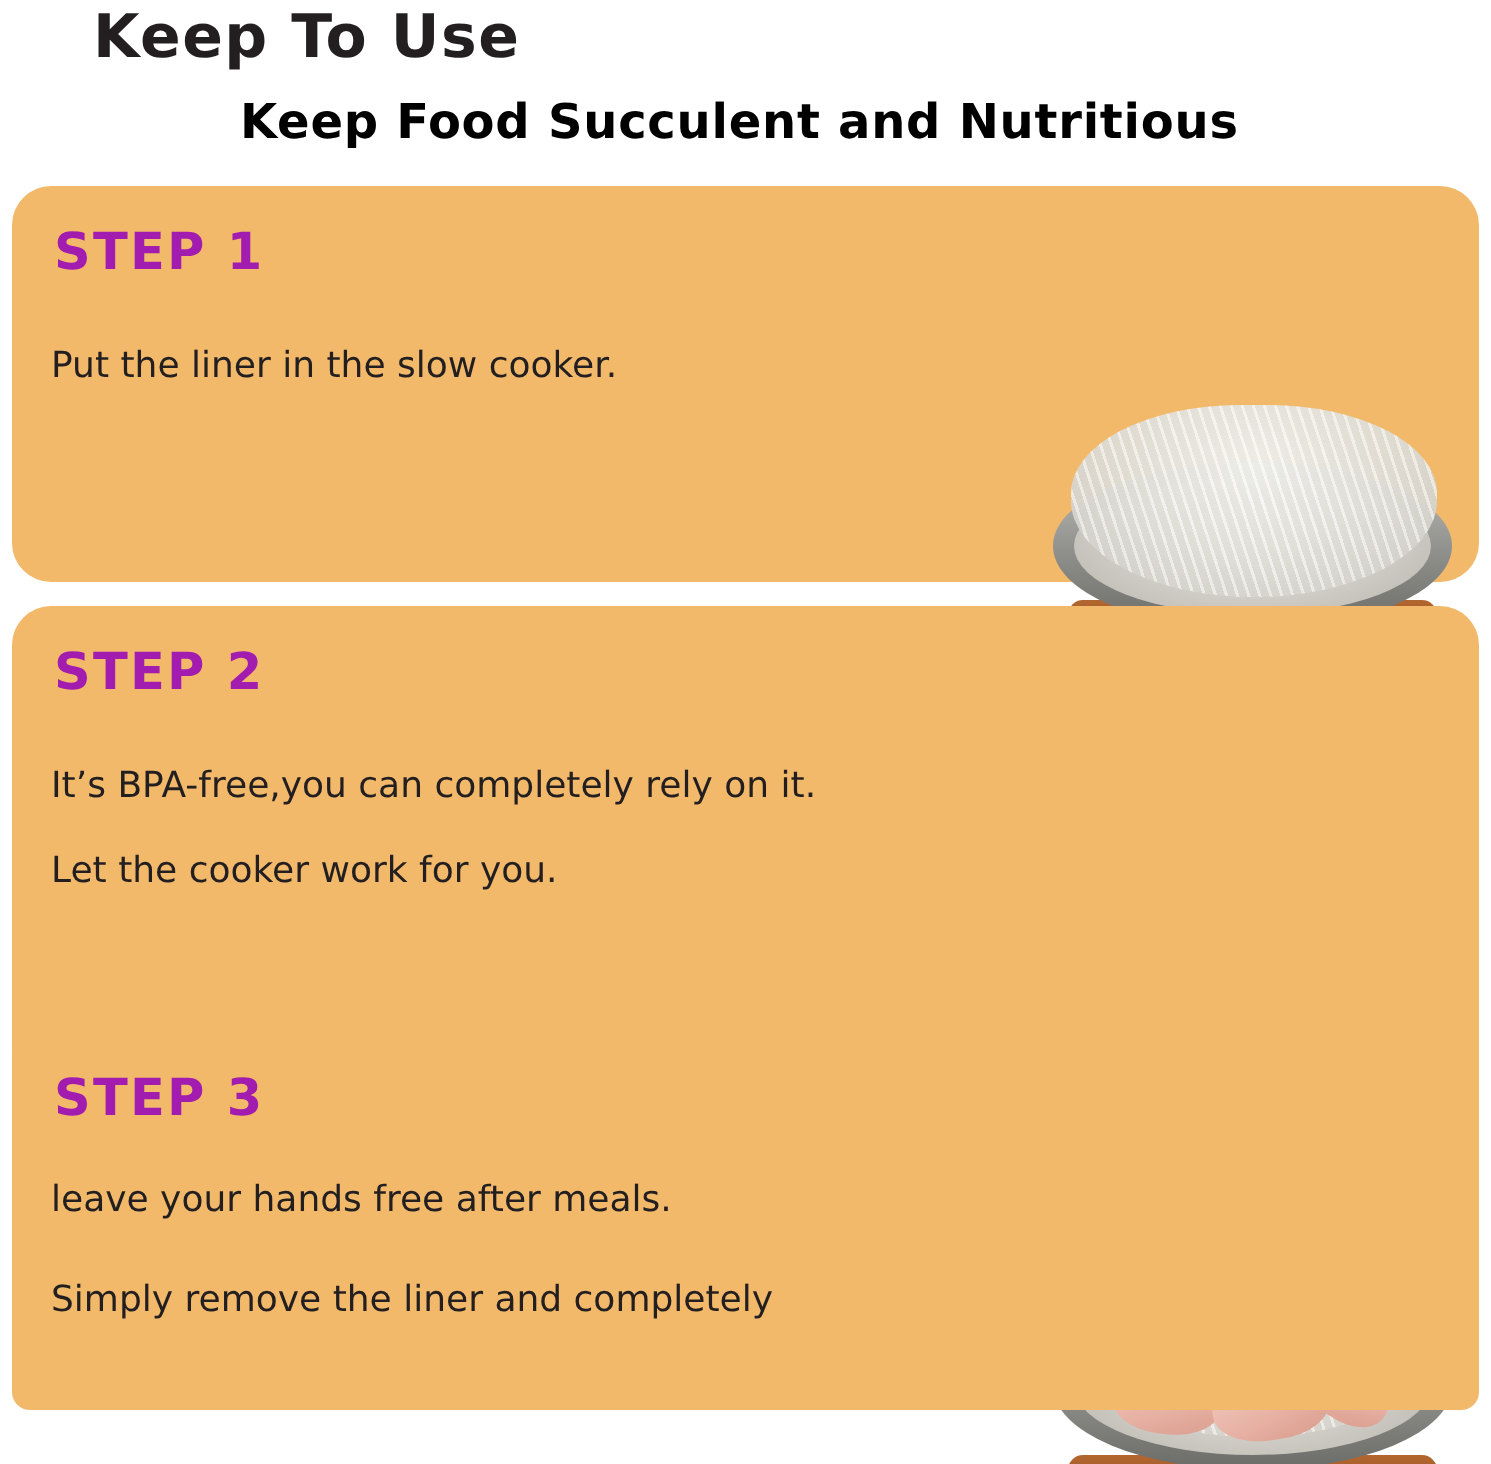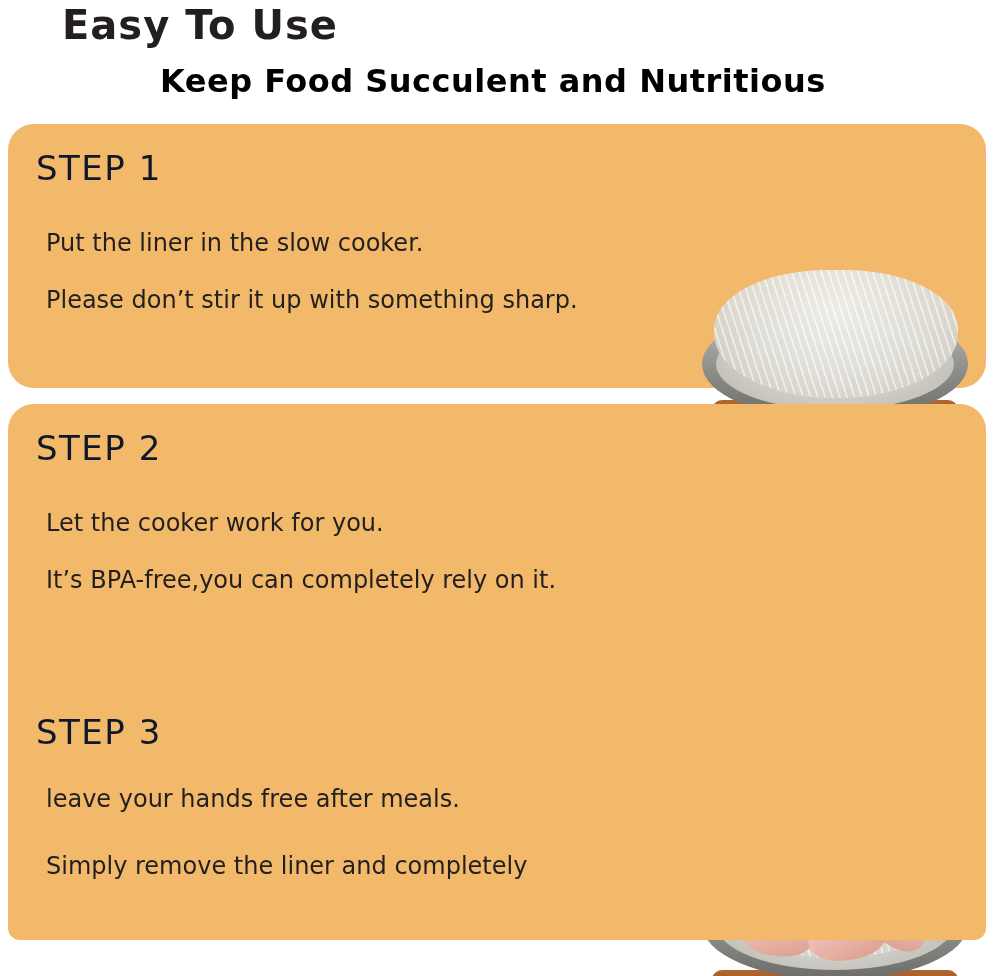--- a/index.html
+++ b/index.html
@@ -154,7 +154,7 @@
 
 <div class="page">
 
-  <div class="title-main">Easy To Use</div>
+  <div class="title-main">Keep To Use</div>
   <div class="title-sub">Keep Food  Succulent and Nutritious</div>
 
   <div class="card" id="card-1">

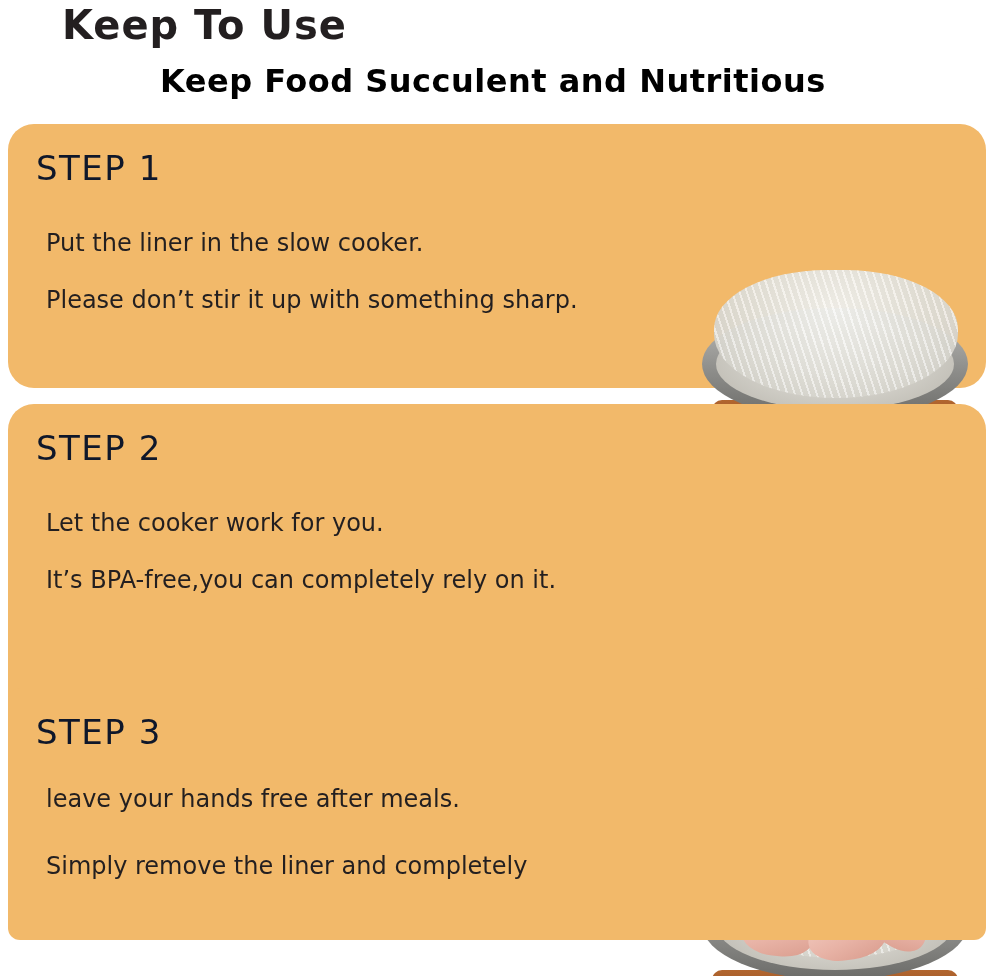--- a/index.html
+++ b/index.html
@@ -53,8 +53,8 @@
     left: 28px;
     top: 24px;
     font-size: 34px;
-    font-weight: normal;
-    color: #0f172a;
+    font-weight: bold;
+    color: #a21caf;
     letter-spacing: 1.5px;
   }
   .step-body {

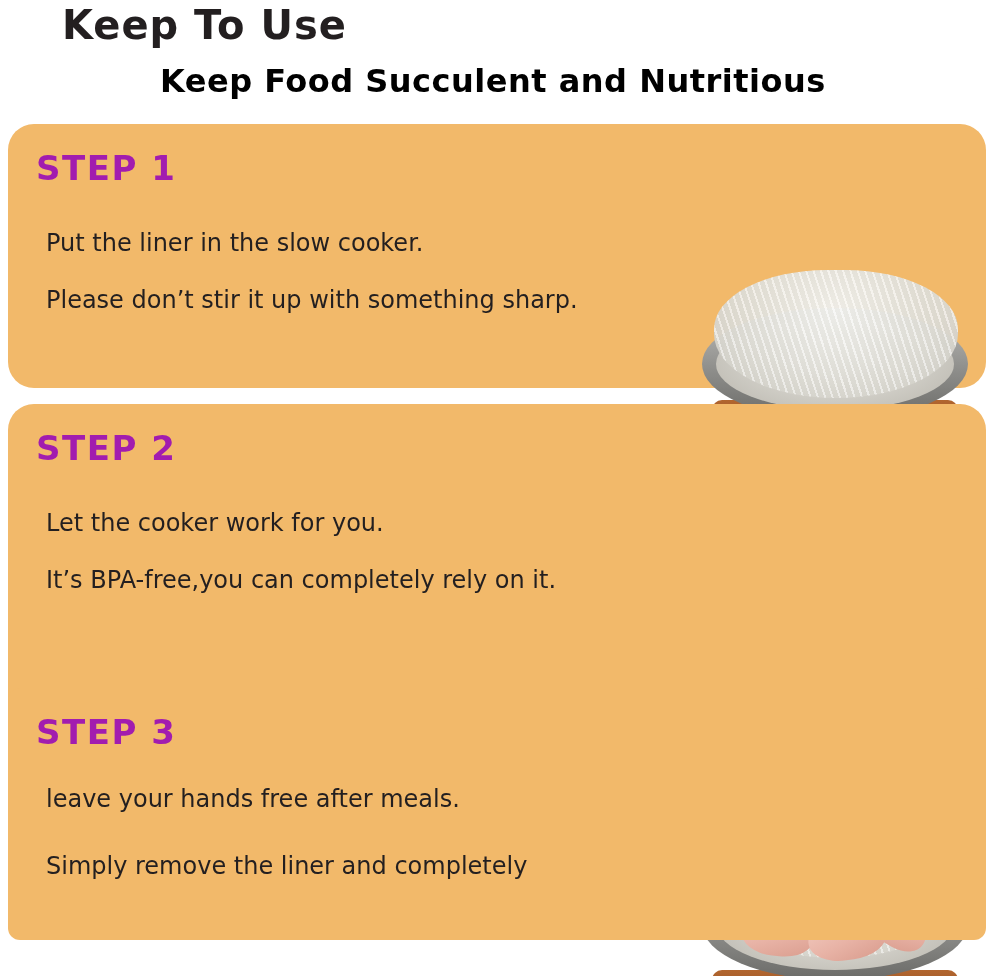--- a/index.html
+++ b/index.html
@@ -59,7 +59,7 @@
   }
   .step-body {
     position: absolute;
-    left: 38px;
+    left: 26px;
     width: 660px;
     color: #231f20;
     font-size: 24px;

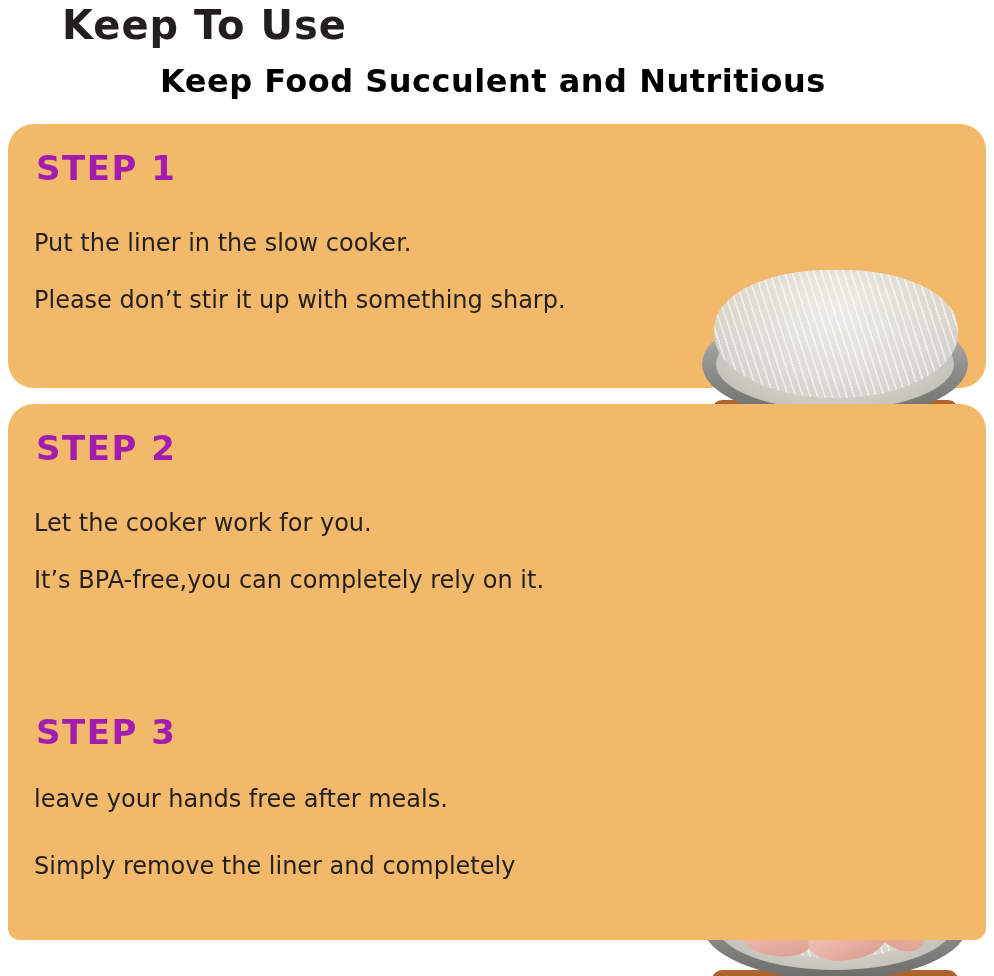--- a/index.html
+++ b/index.html
@@ -161,7 +161,6 @@
     <div class="step-label">STEP 1</div>
     <div class="step-body" id="body-1">
       <p>Put the liner in the slow cooker.</p>
-      <p>Please don’t stir it up with something sharp.</p>
     </div>
     <div class="photo" id="photo-1">
       <div class="cooker-body"></div>

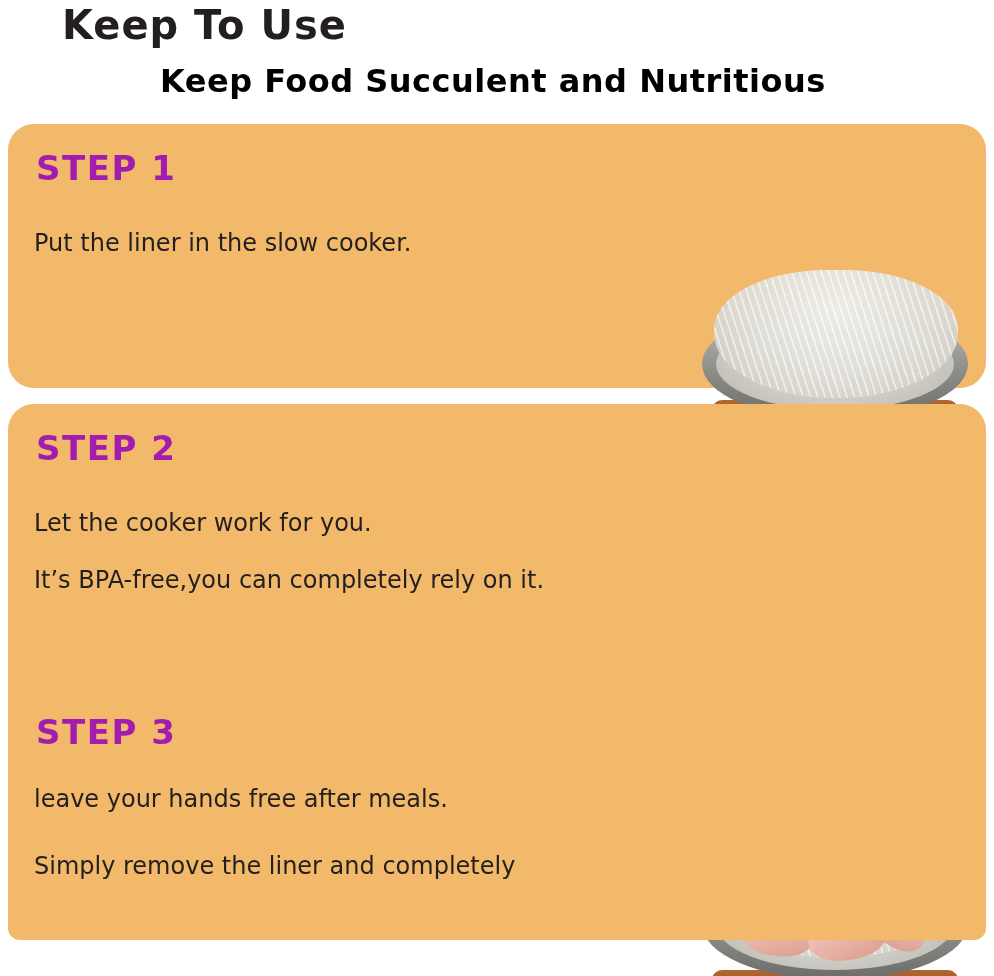--- a/index.html
+++ b/index.html
@@ -176,8 +176,8 @@
   <div class="card" id="card-2">
     <div class="step-label">STEP 2</div>
     <div class="step-body" id="body-2">
+      <p>It’s BPA-free,you can completely rely on it.</p>
       <p>Let the cooker work for you.</p>
-      <p>It’s BPA-free,you can completely rely on it.</p>
     </div>
     <div class="photo" id="photo-2">
       <div class="cooker-body"></div>

